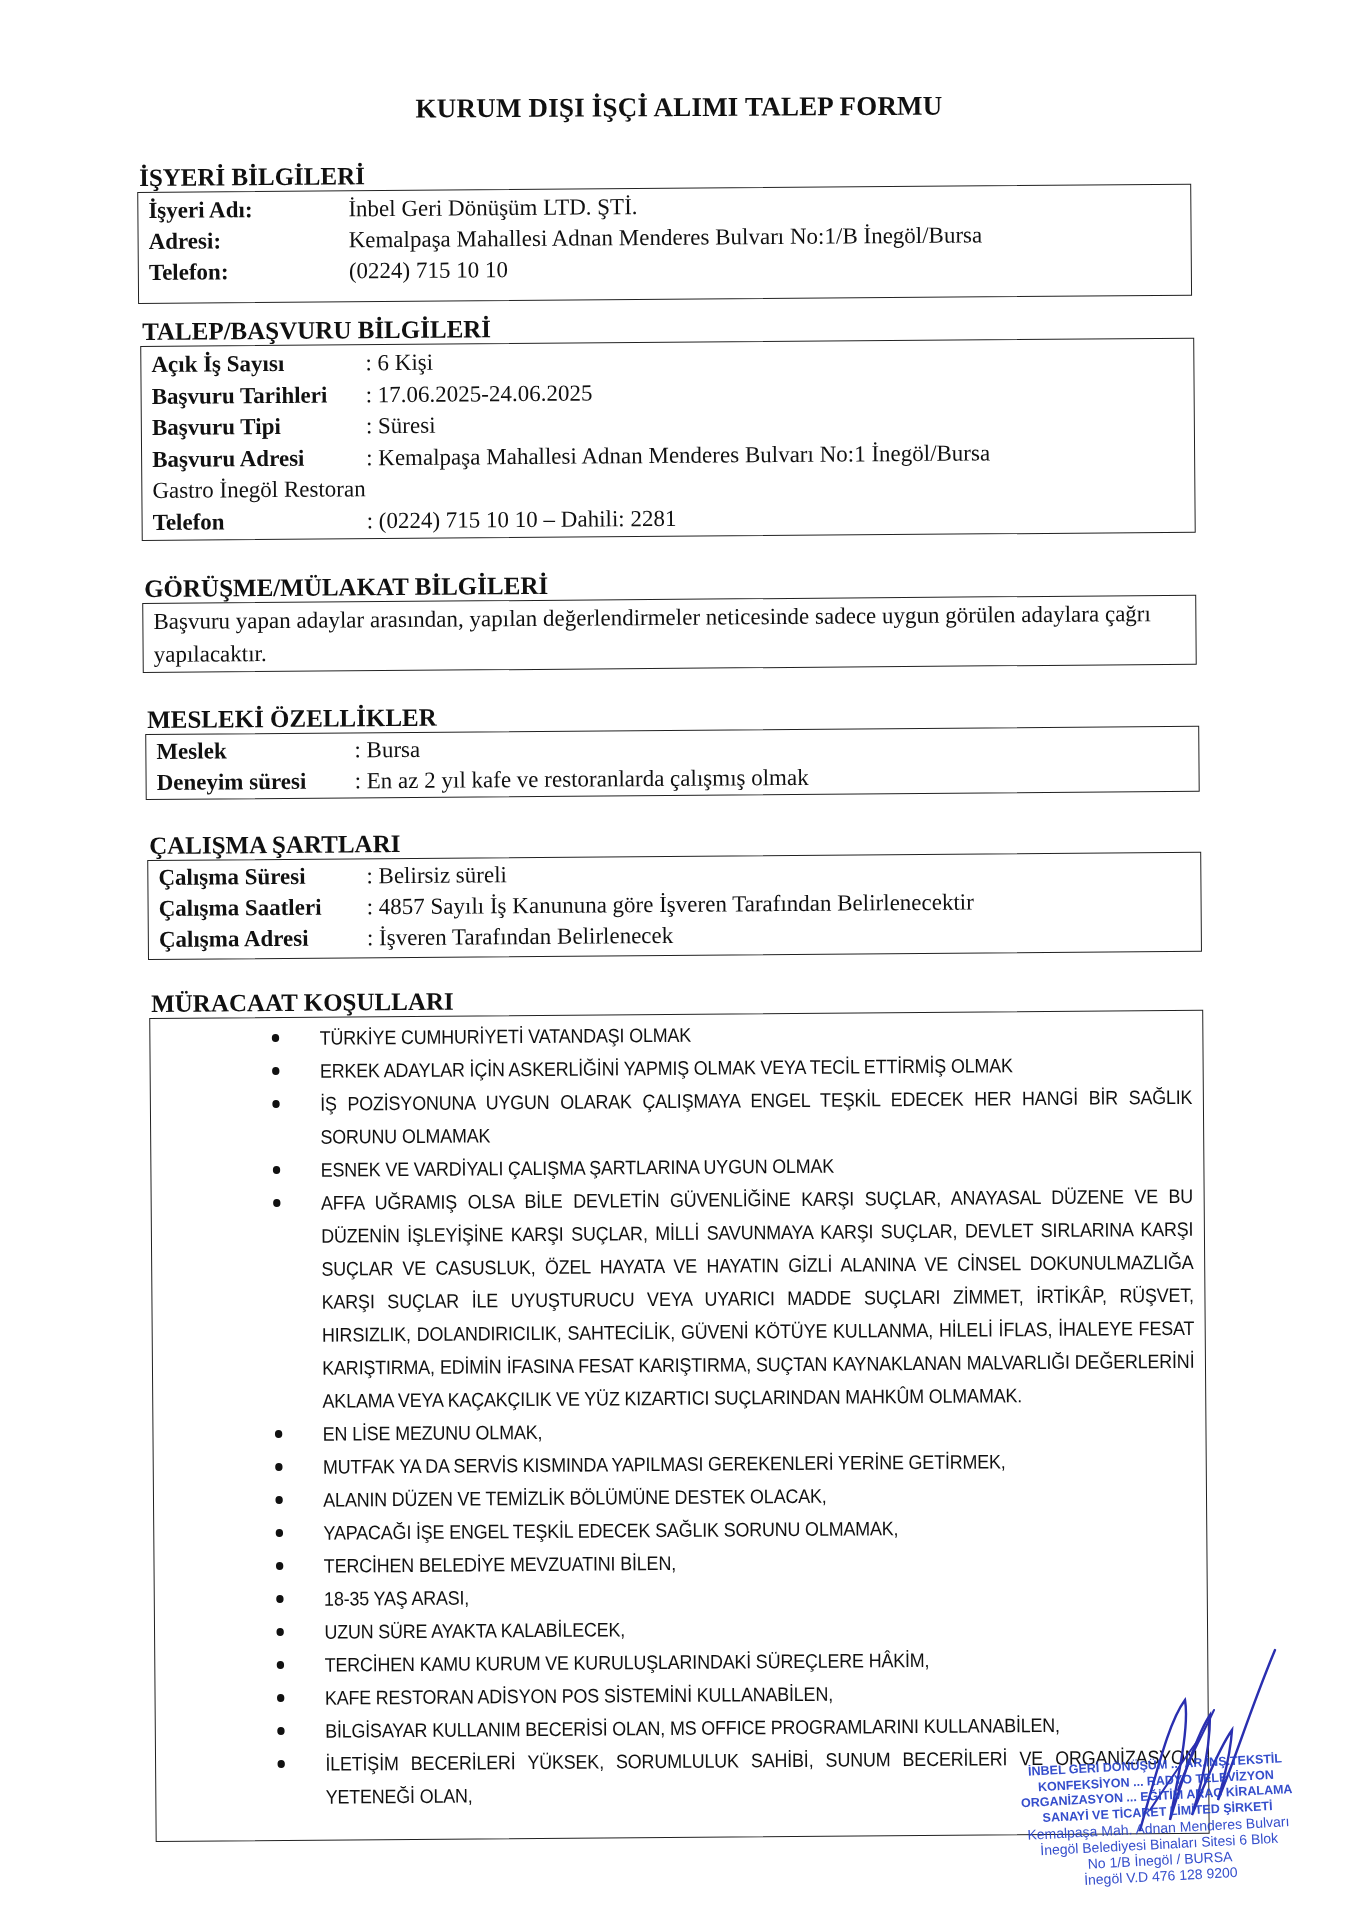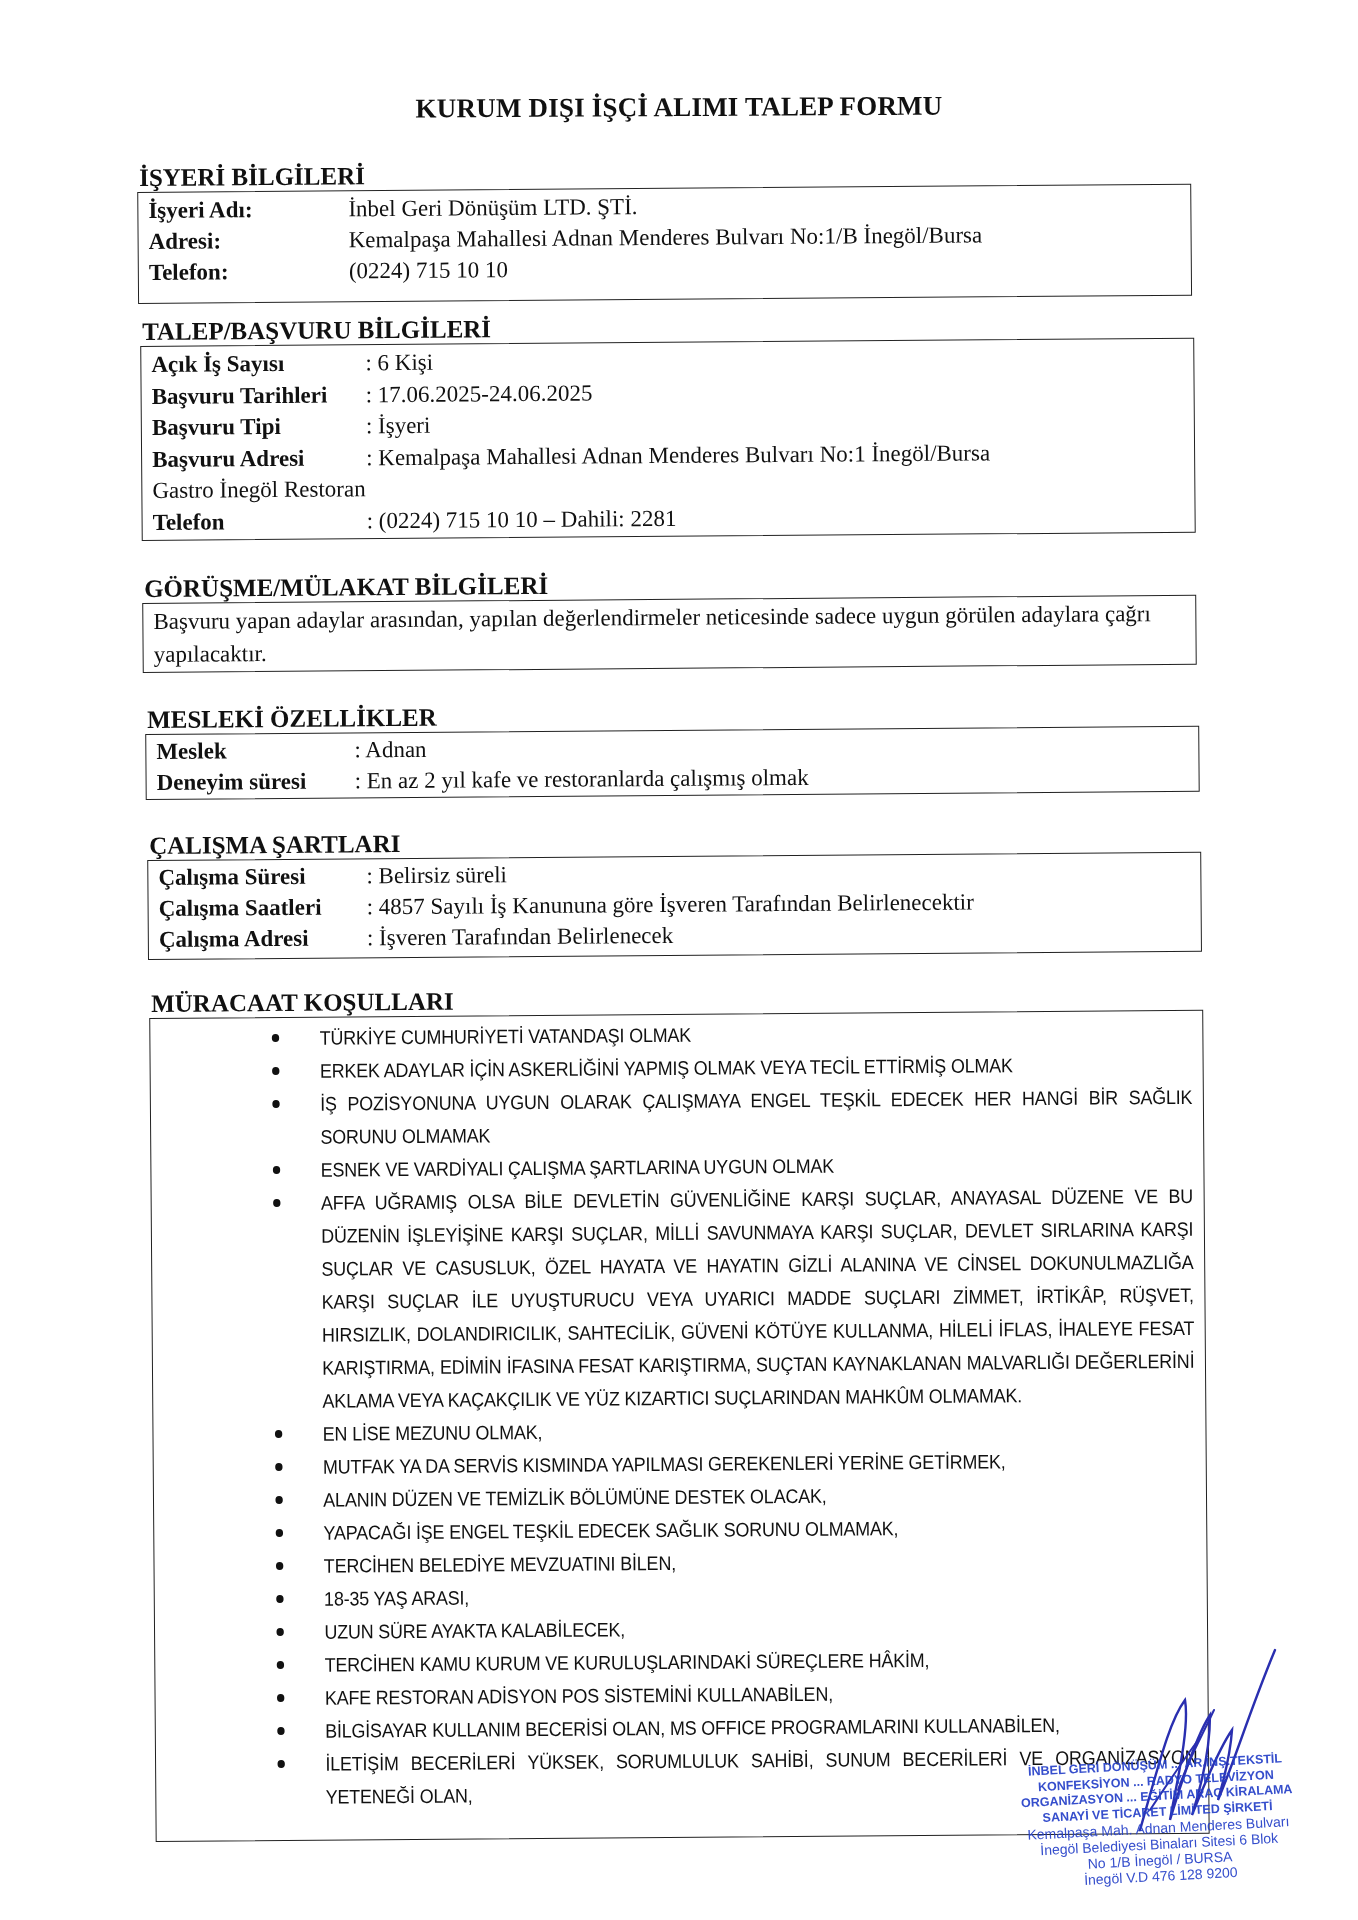--- a/index.html
+++ b/index.html
@@ -117,7 +117,7 @@
       </div>
       <div class="row">
         <span class="lbl">Başvuru Tipi</span>
-        <span class="val">: İşyeri</span>
+        <span class="val">: Süresi</span>
       </div>
       <div class="row">
         <span class="lbl">Başvuru Adresi</span>

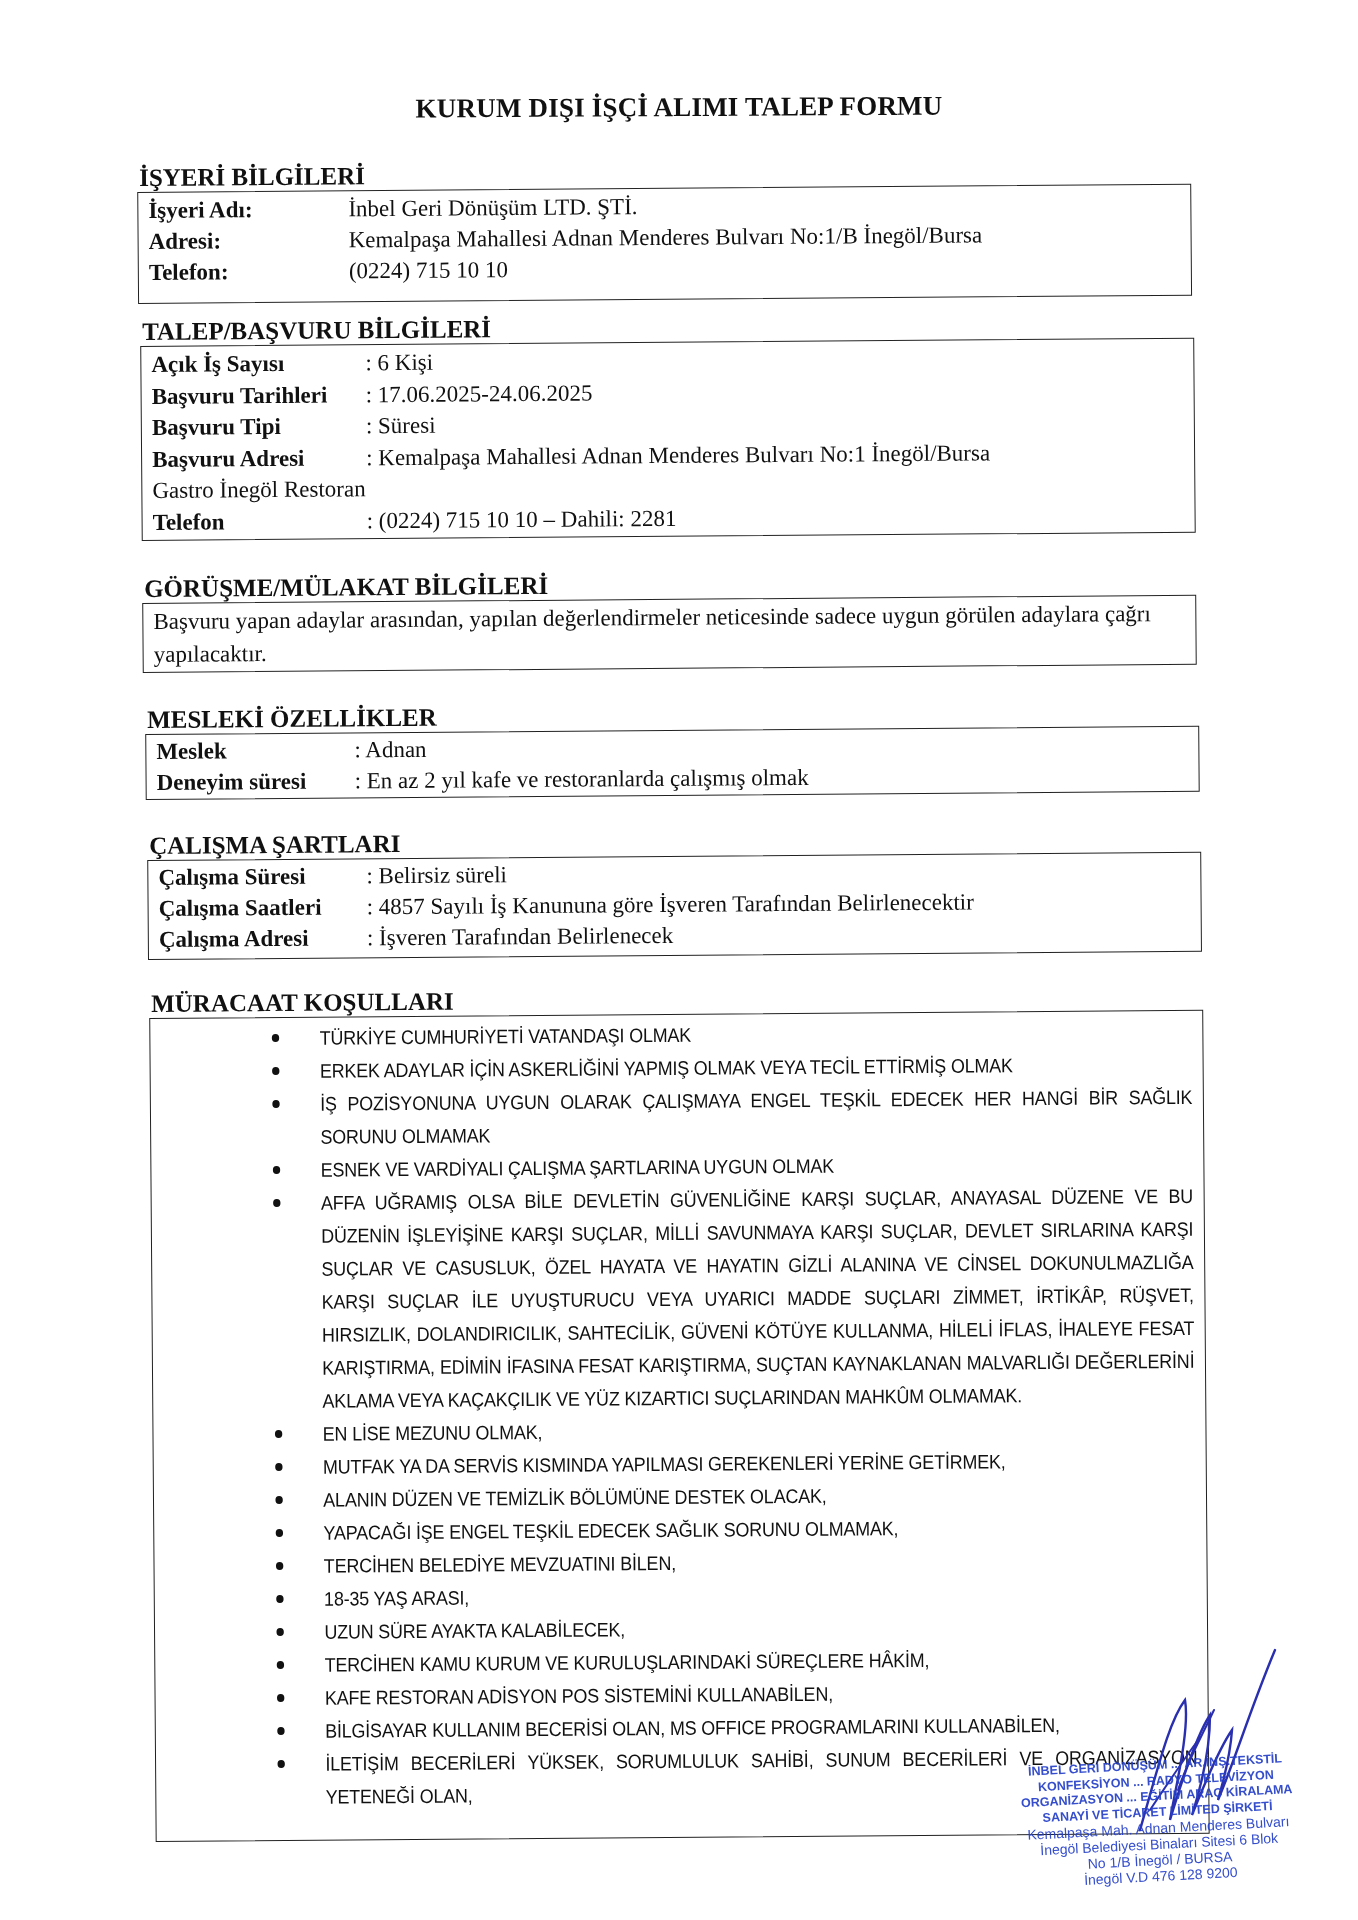--- a/index.html
+++ b/index.html
@@ -143,7 +143,7 @@
     <div class="box">
       <div class="row">
         <span class="lbl">Meslek</span>
-        <span class="val">: Adnan</span>
+        <span class="val">: Bursa</span>
       </div>
       <div class="row">
         <span class="lbl">Deneyim süresi</span>

